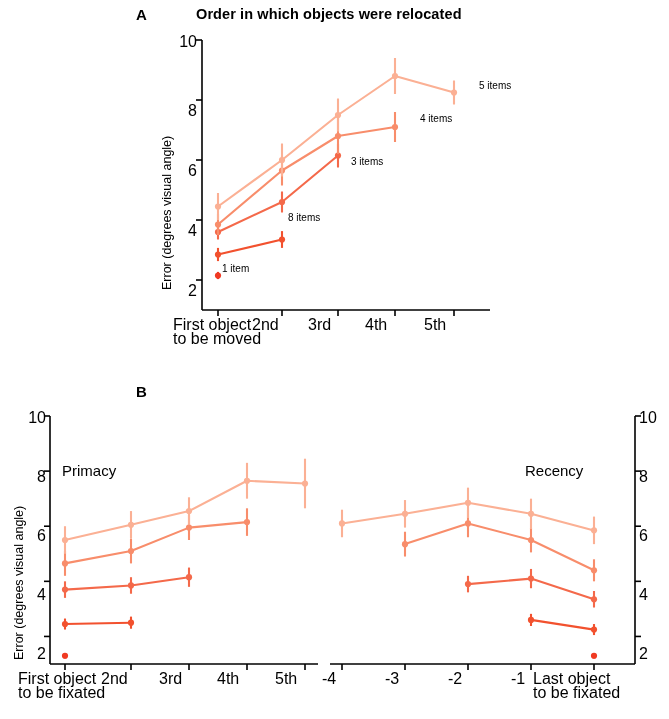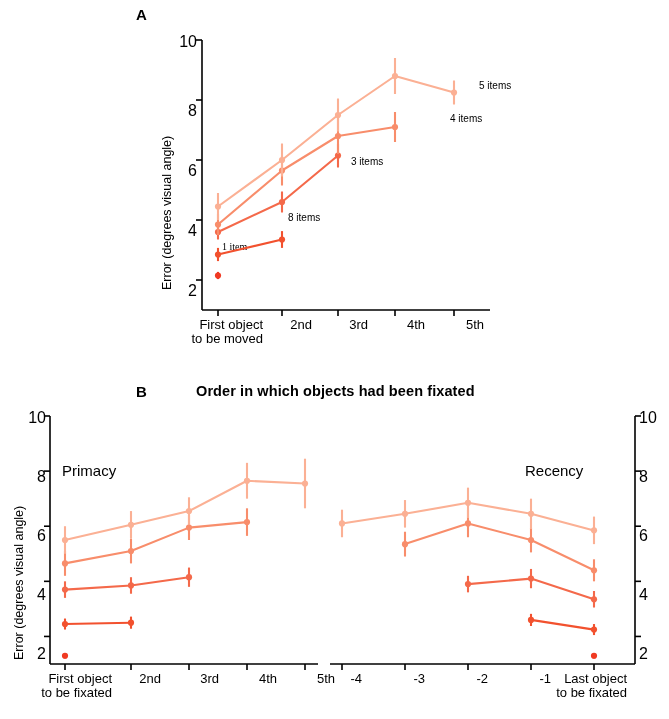--- a/index.html
+++ b/index.html
@@ -73,6 +73,7 @@
 
 <div class="panel" id="panel-a">
   <div class="panel-letter" style="left:136px; top:6px;">A</div>
+  <div class="panel-title" style="left:196px; top:6px;">Order in which objects were relocated</div>
 
   <div class="ylabel" style="left:160px; top:290px;">Error (degrees visual angle)</div>
 

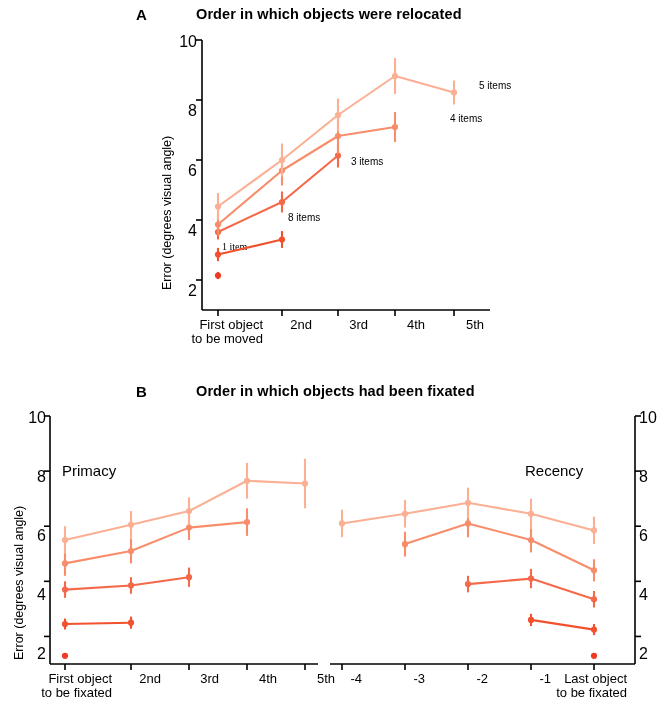--- a/index.html
+++ b/index.html
@@ -95,7 +95,7 @@
   <div class="series-label" style="left:222px; top:241px;font-family:Liberation Serif, serif;">1 item</div>
   <div class="series-label" style="left:288px; top:212px;">8 items</div>
   <div class="series-label" style="left:351px; top:156px;">3 items</div>
-  <div class="series-label" style="left:420px; top:113px;margin-left:30px;">4 items</div>
+  <div class="series-label" style="left:420px; top:113px;">4 items</div>
   <div class="series-label" style="left:479px; top:80px;">5 items</div>
 
   <svg class="plot-svg" id="svg-a" width="669" height="370">

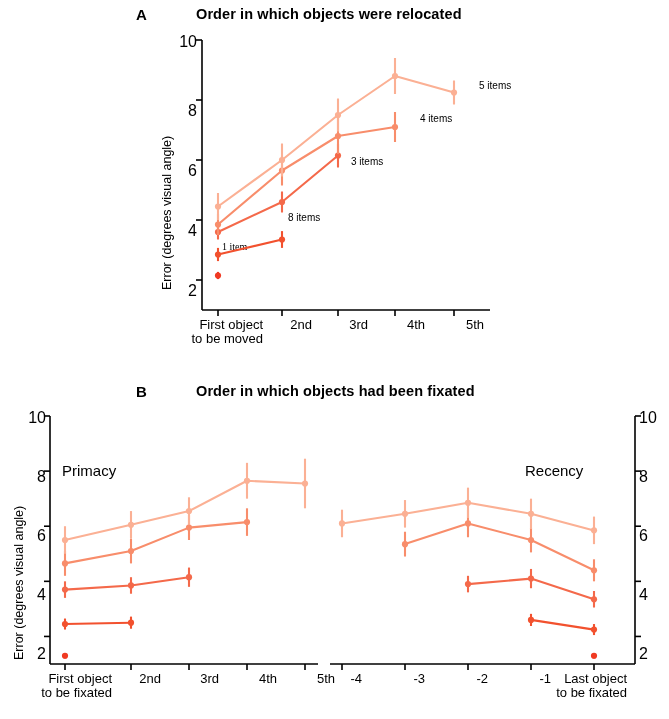--- a/index.html
+++ b/index.html
@@ -92,7 +92,7 @@
   <div class="xtick-label" style="left:365px; top:318px; width:60px;">4th</div>
   <div class="xtick-label" style="left:424px; top:318px; width:60px;">5th</div>
 
-  <div class="series-label" style="left:222px; top:241px;font-family:Liberation Serif, serif;">1 item</div>
+  <div class="series-label" style="left:222px; top:263px;">1 item</div>
   <div class="series-label" style="left:288px; top:212px;">8 items</div>
   <div class="series-label" style="left:351px; top:156px;">3 items</div>
   <div class="series-label" style="left:420px; top:113px;">4 items</div>

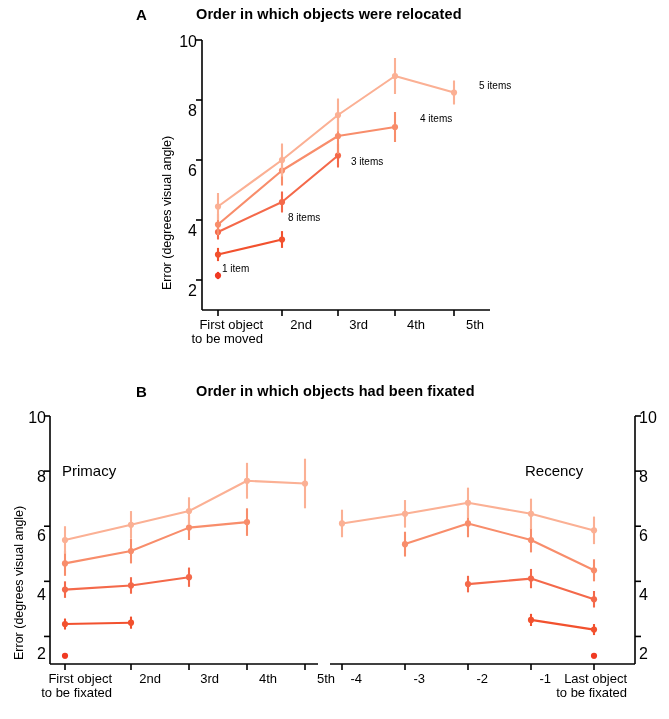--- a/index.html
+++ b/index.html
@@ -50,8 +50,8 @@
   }
   .xtick-label {
     position: absolute;
-    font-size: 13px;
-    text-align: right;
+    font-size: 16px;
+    text-align: left;
     white-space: nowrap;
     line-height: 14px;
   }

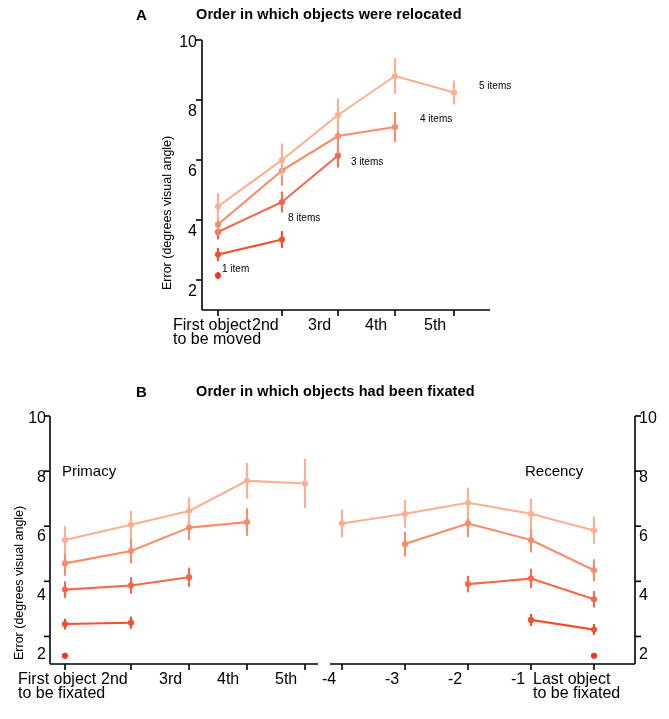--- a/index.html
+++ b/index.html
@@ -150,7 +150,6 @@
 
 <div class="panel" id="panel-b">
   <div class="panel-letter" style="left:136px; top:13px;">B</div>
-  <div class="panel-title" style="left:196px; top:13px;">Order in which objects had been fixated</div>
 
   <div class="ylabel" style="left:12px; top:290px;">Error (degrees visual angle)</div>
 

